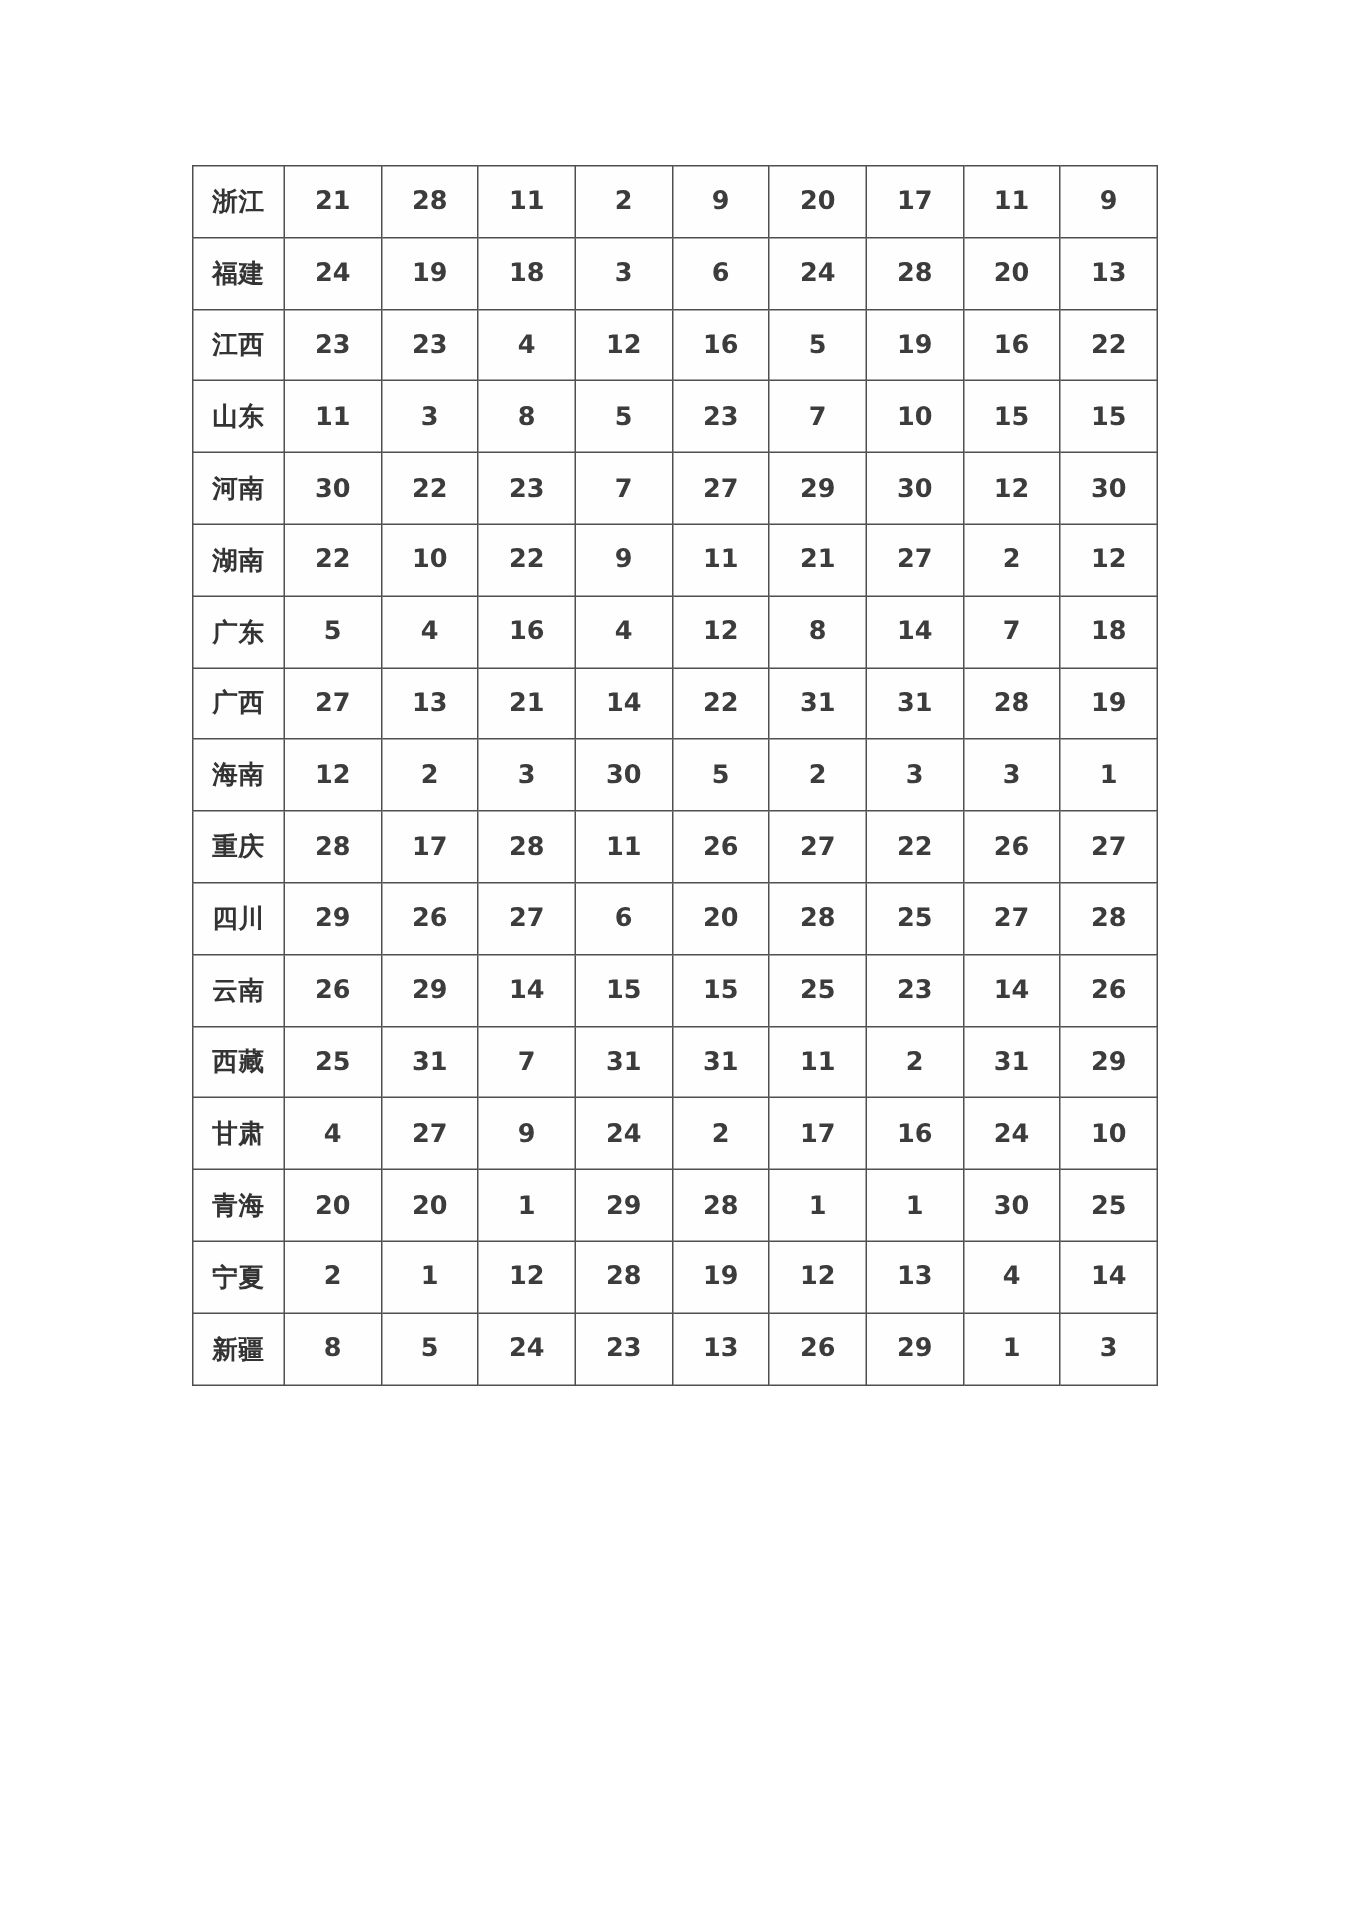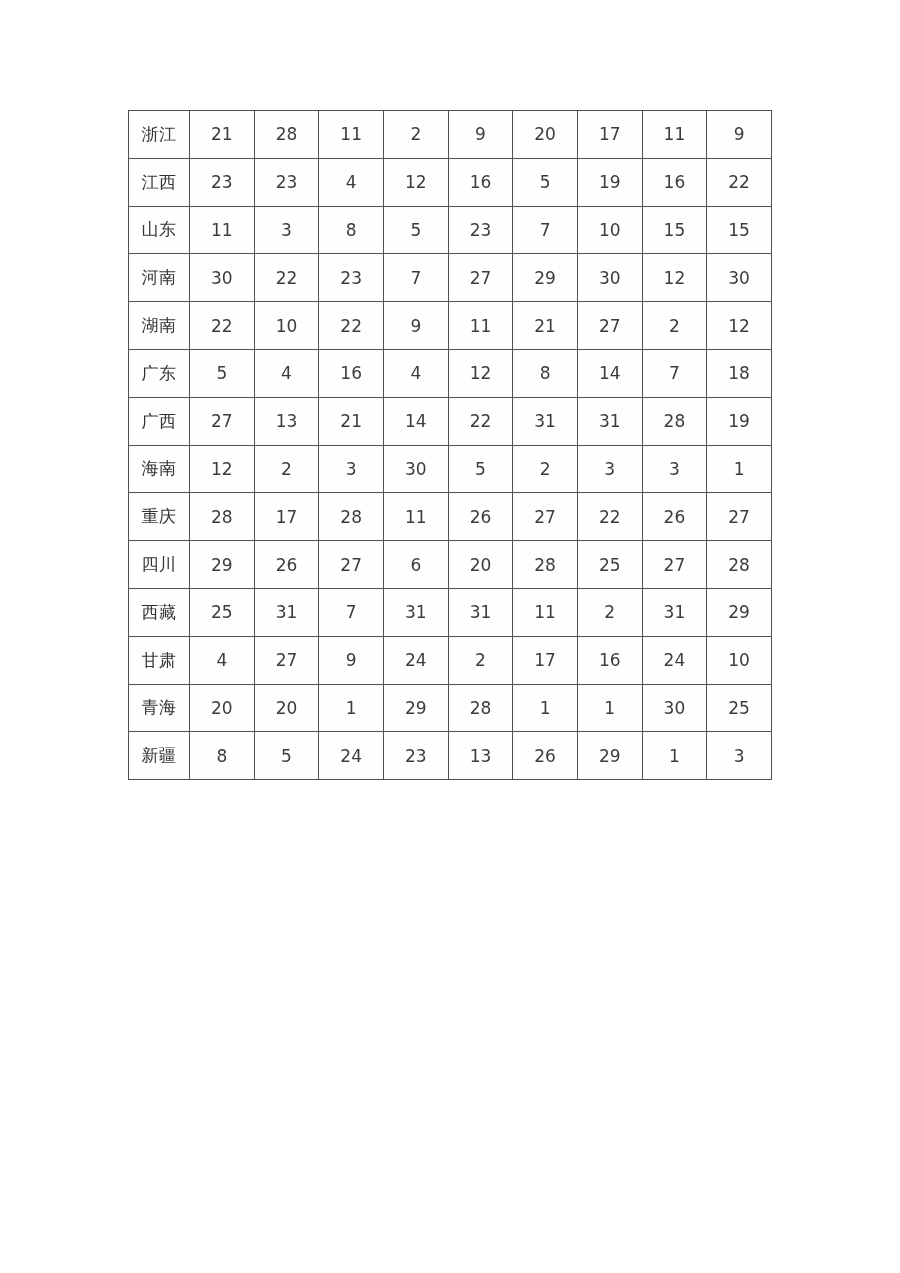--- a/index.html
+++ b/index.html
@@ -25,6 +25,7 @@
   }
   .data-table tr {
     height: 47.8px;
+    font-weight: bold;
   }
   .data-table td {
     border: 1px solid #4f4f4f;

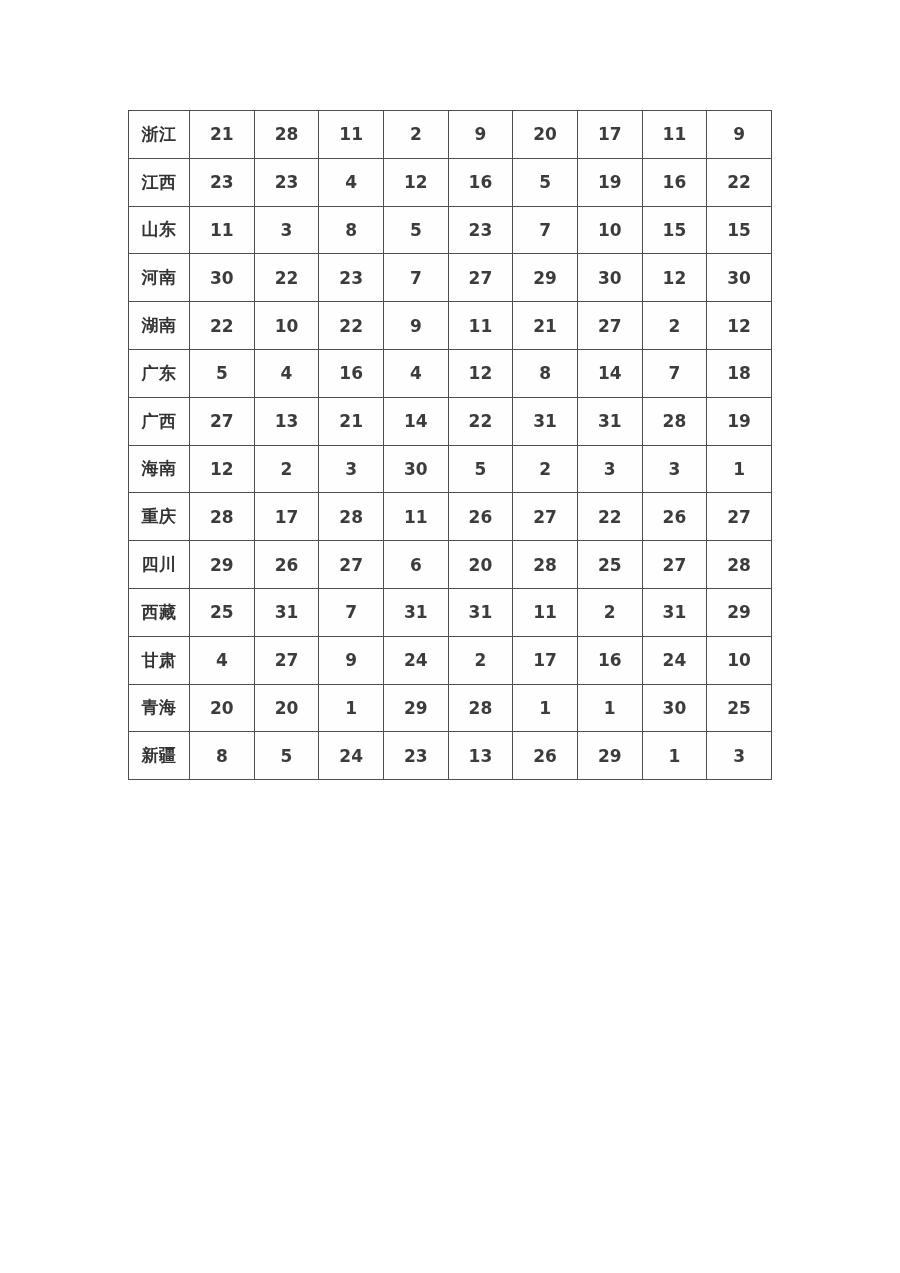--- a/index.html
+++ b/index.html
@@ -62,6 +62,18 @@
           <td>9</td>
         </tr>
         <tr>
+          <td class="province">福建</td>
+          <td>24</td>
+          <td>19</td>
+          <td>18</td>
+          <td>3</td>
+          <td>6</td>
+          <td>24</td>
+          <td>28</td>
+          <td>20</td>
+          <td>13</td>
+        </tr>
+        <tr>
           <td class="province">江西</td>
           <td>23</td>
           <td>23</td>

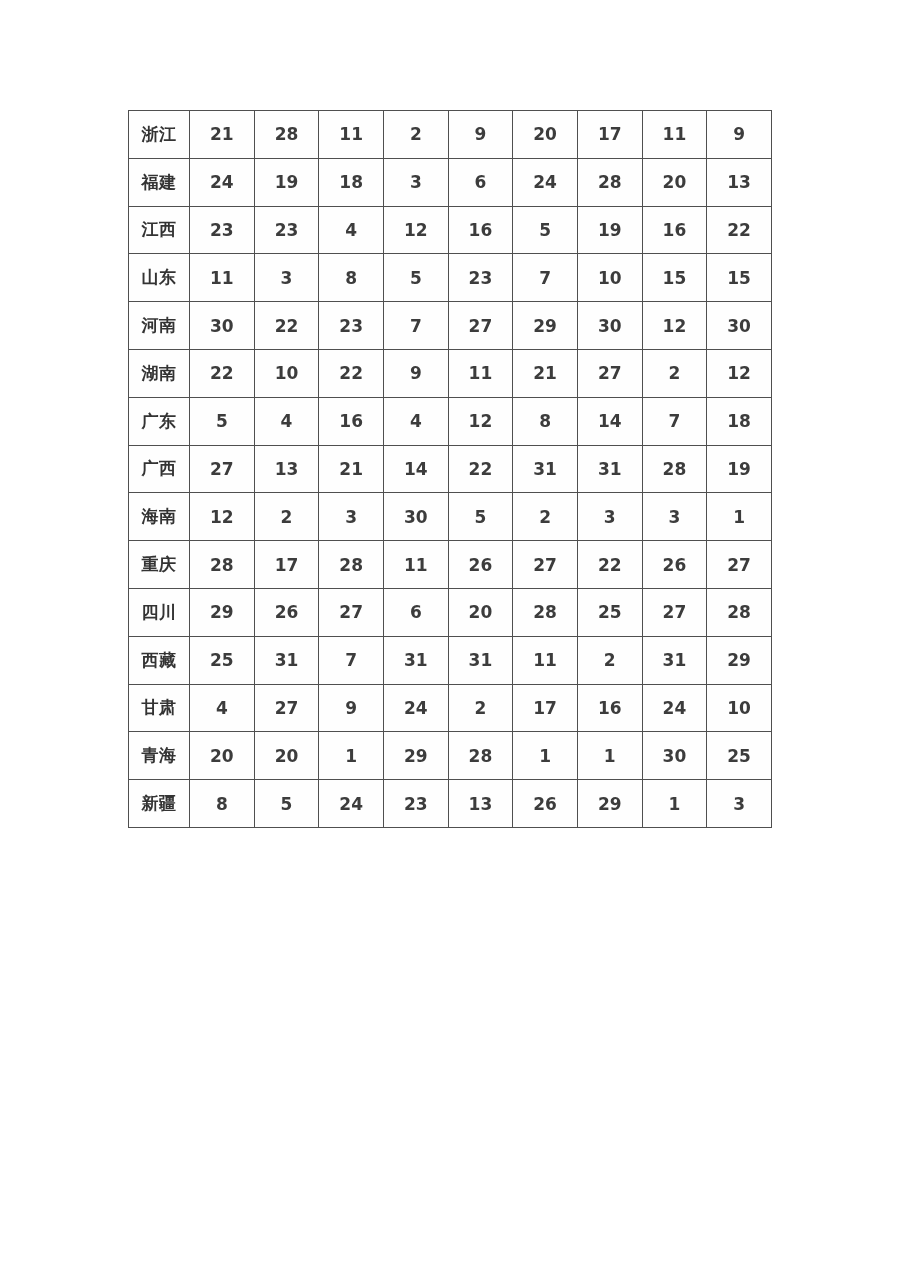--- a/index.html
+++ b/index.html
@@ -182,6 +182,18 @@
           <td>28</td>
         </tr>
         <tr>
+          <td class="province">云南</td>
+          <td>26</td>
+          <td>29</td>
+          <td>14</td>
+          <td>15</td>
+          <td>15</td>
+          <td>25</td>
+          <td>23</td>
+          <td>14</td>
+          <td>26</td>
+        </tr>
+        <tr>
           <td class="province">西藏</td>
           <td>25</td>
           <td>31</td>

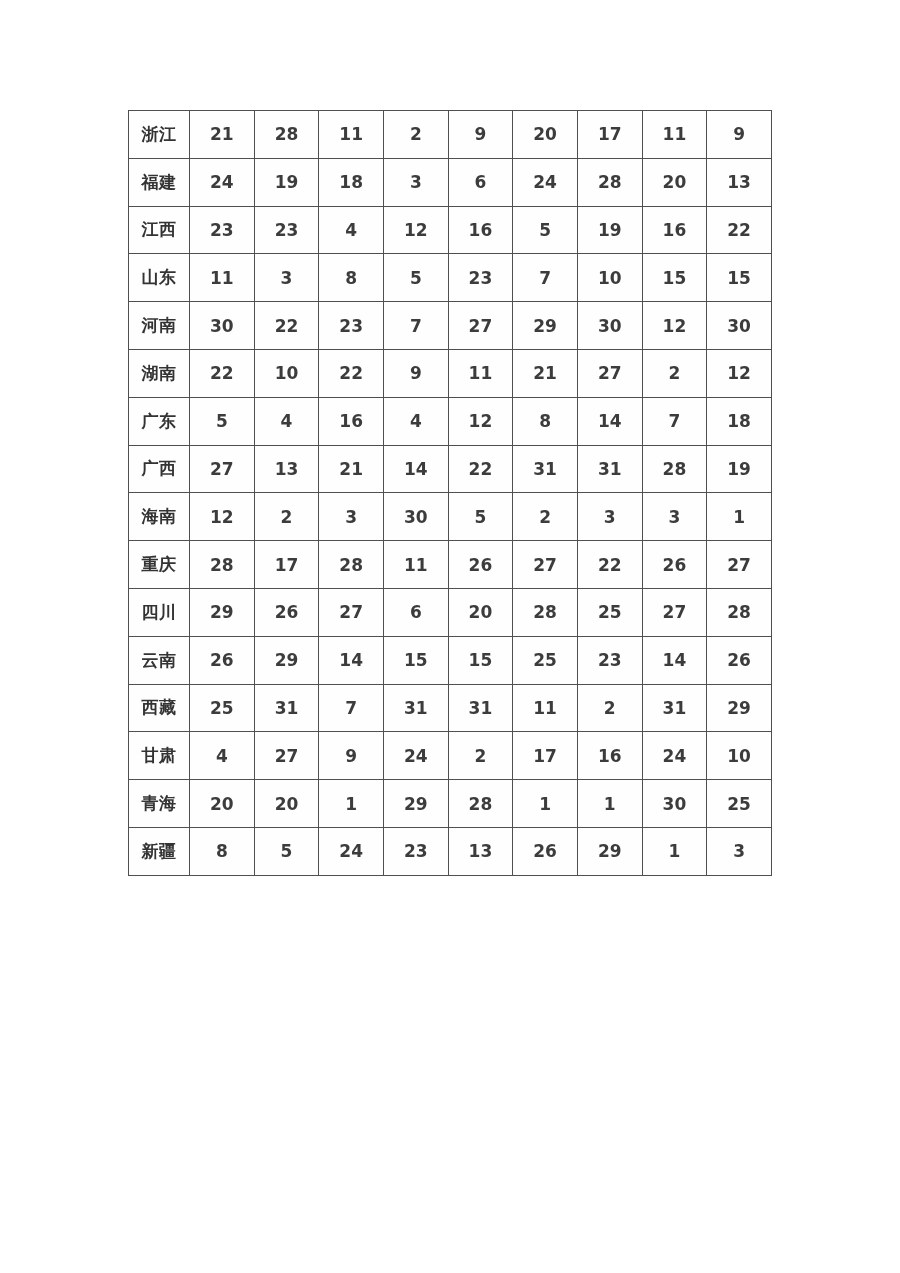--- a/index.html
+++ b/index.html
@@ -230,6 +230,18 @@
           <td>25</td>
         </tr>
         <tr>
+          <td class="province">宁夏</td>
+          <td>2</td>
+          <td>1</td>
+          <td>12</td>
+          <td>28</td>
+          <td>19</td>
+          <td>12</td>
+          <td>13</td>
+          <td>4</td>
+          <td>14</td>
+        </tr>
+        <tr>
           <td class="province">新疆</td>
           <td>8</td>
           <td>5</td>

